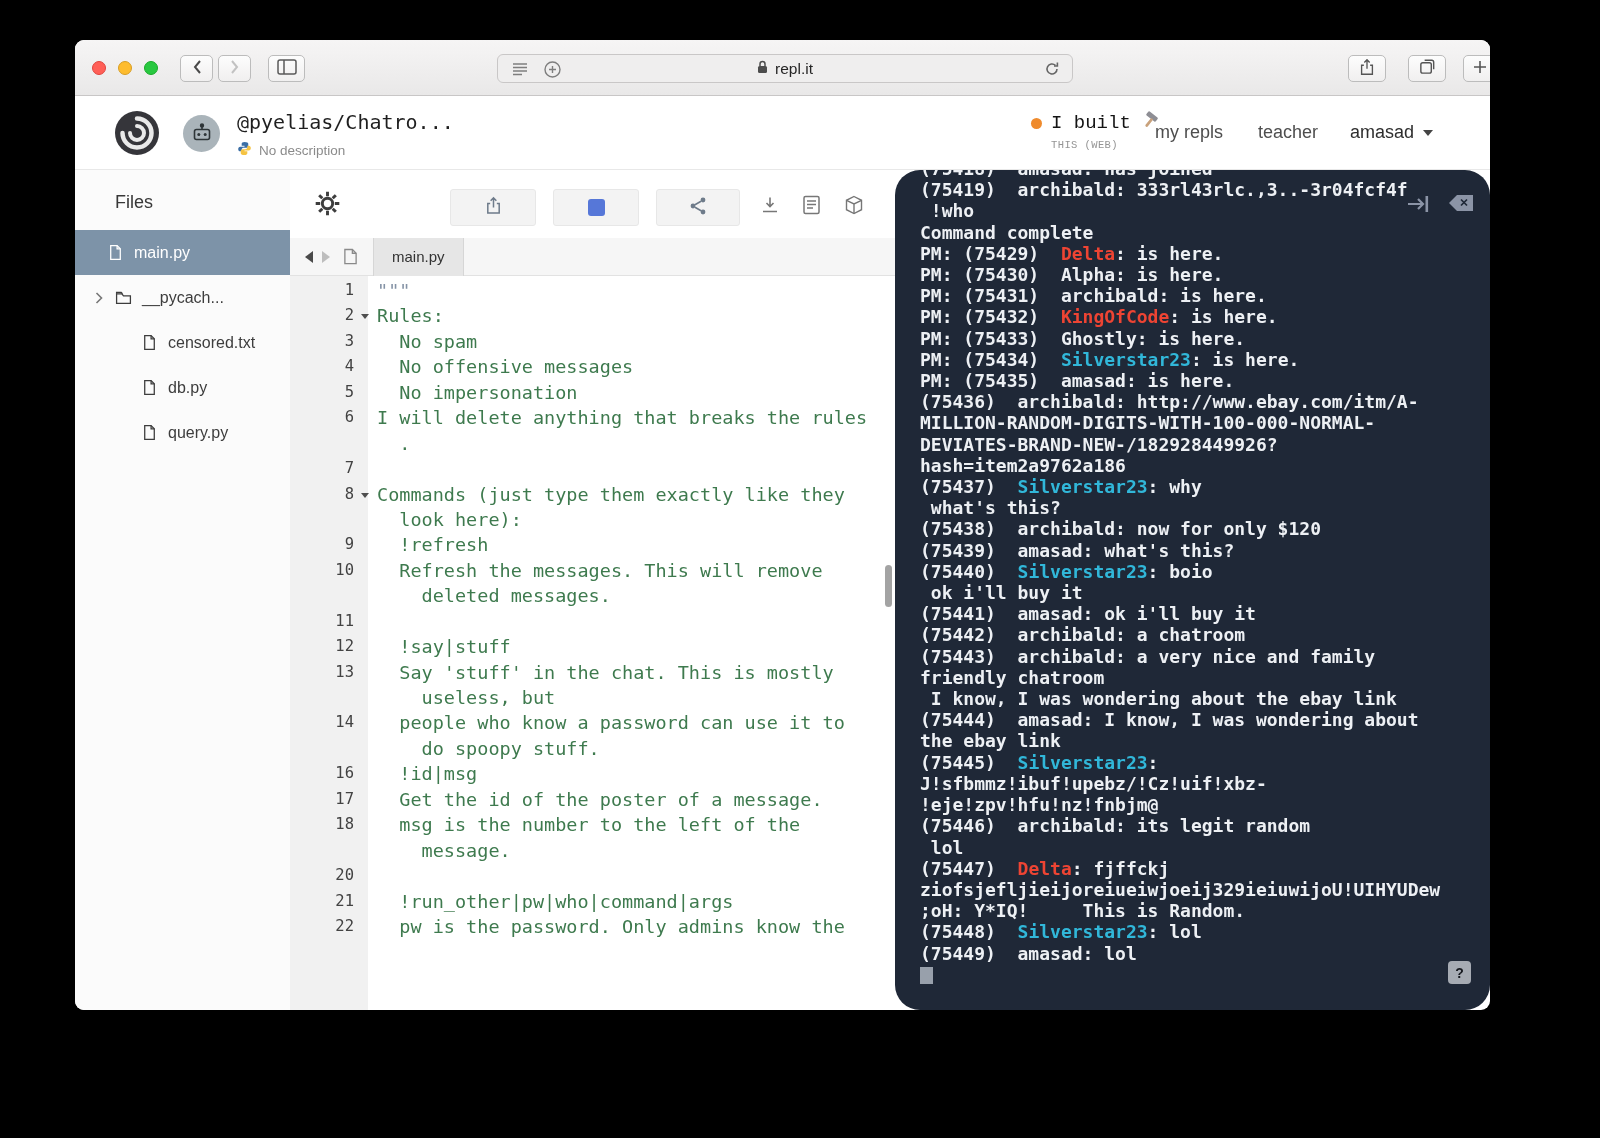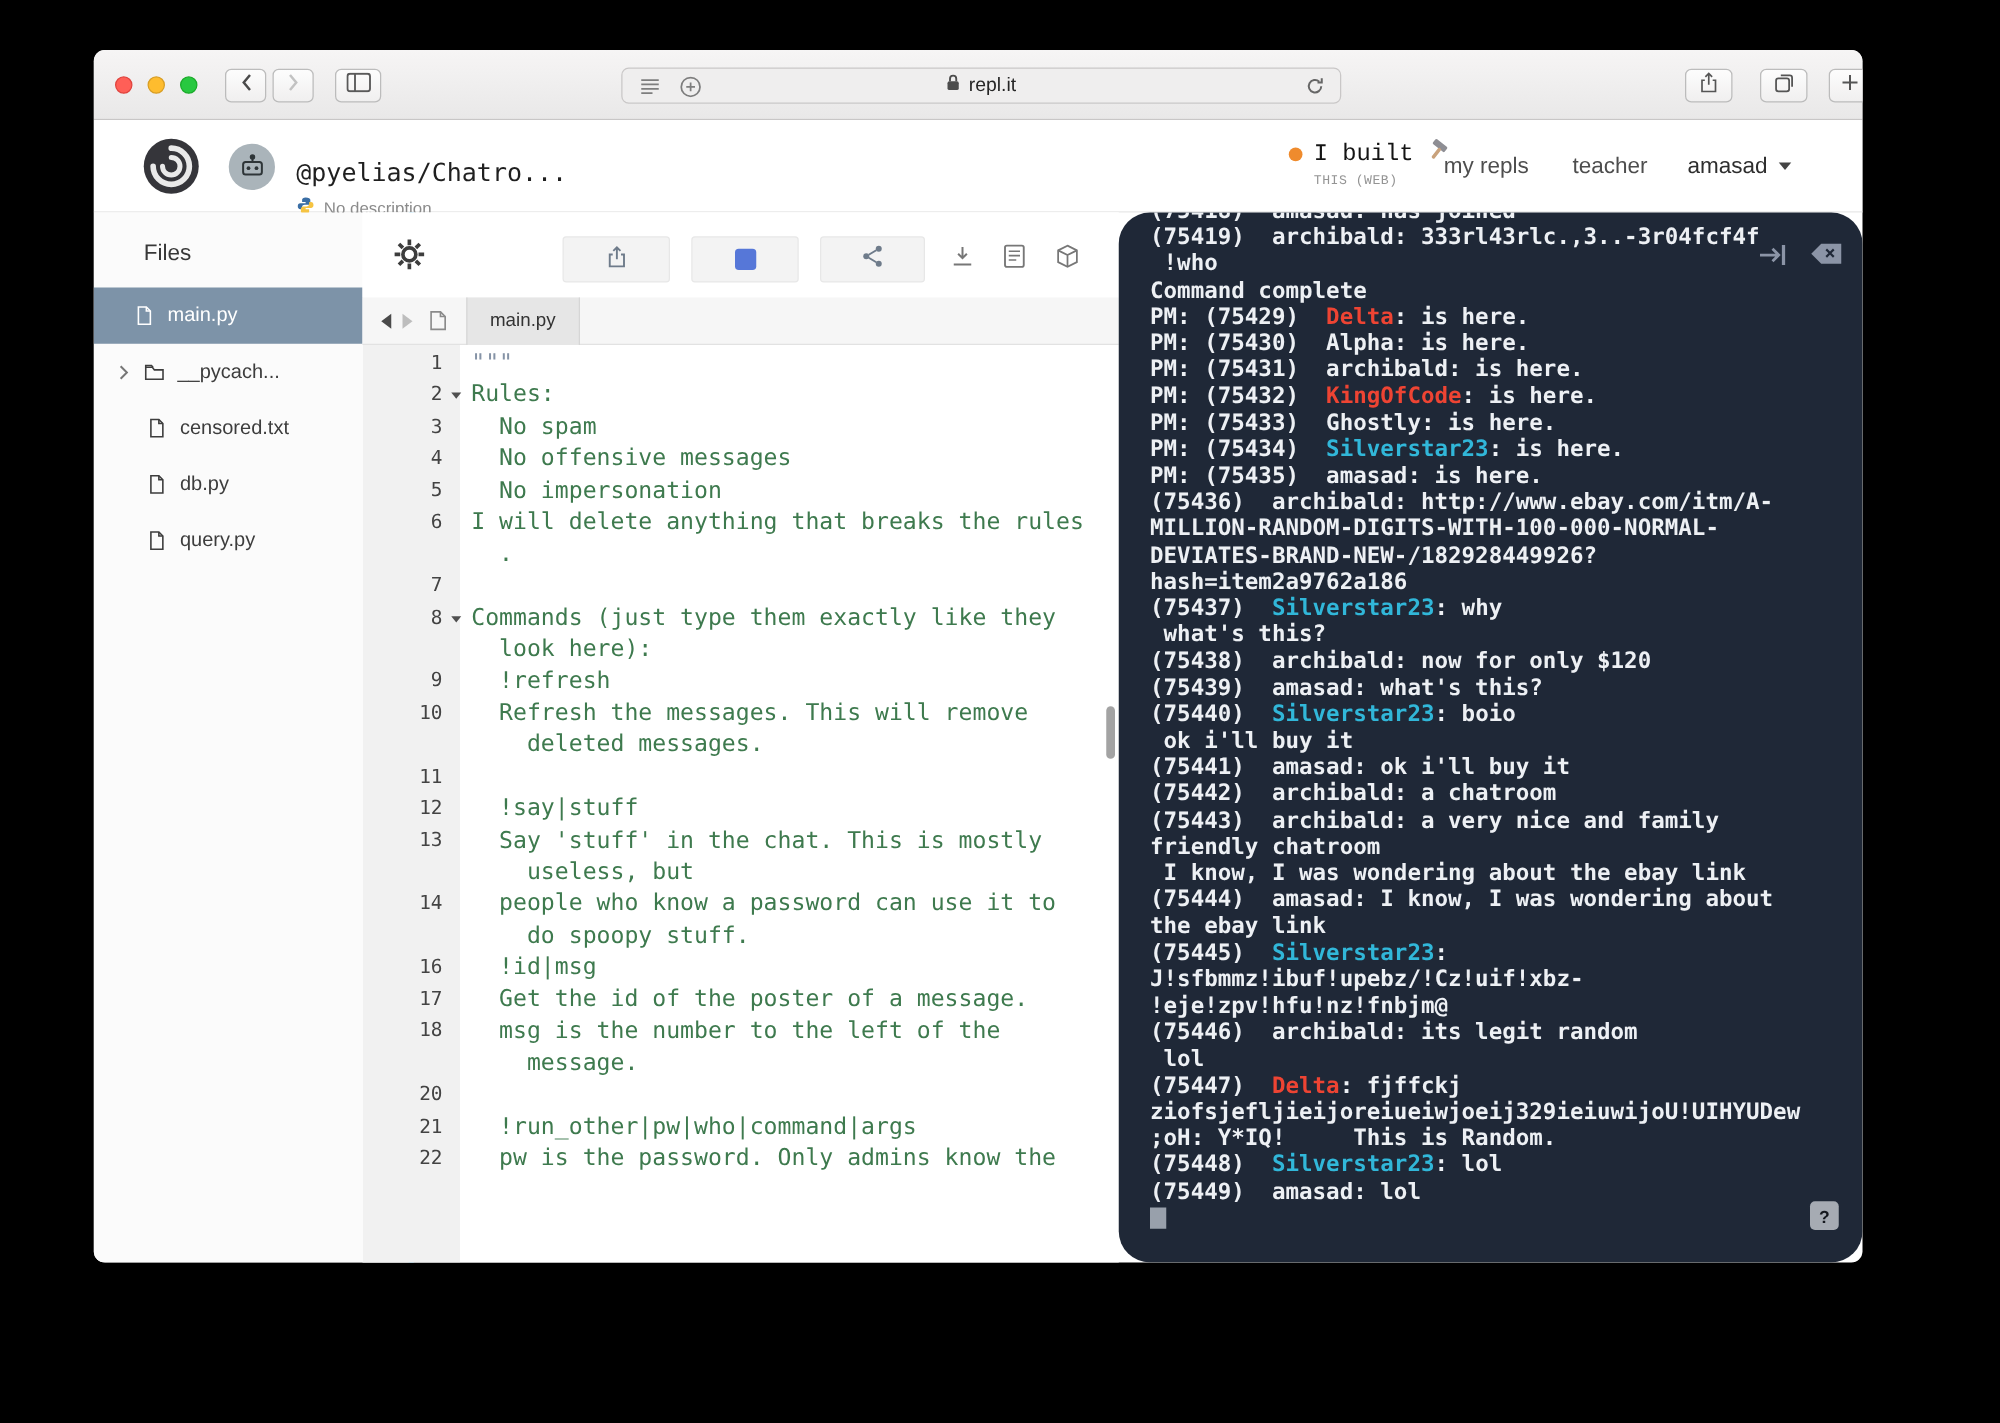--- a/index.html
+++ b/index.html
@@ -34,7 +34,7 @@
   #repl-logo{position:absolute;left:38px;top:13px;}
   #avatar{position:absolute;left:108px;top:19px;width:37px;height:37px;border-radius:50%;background:#aab4ba;display:flex;align-items:center;justify-content:center;}
   #title-block{position:absolute;left:162px;top:14px;}
-  #repl-title{font-family:"DejaVu Sans Mono",monospace;font-size:20px;color:#1f1f1f;margin-top:16px;}
+  #repl-title{font-family:"DejaVu Sans Mono",monospace;font-size:20px;color:#1f1f1f;}
   #desc-row{margin-top:7px;display:flex;align-items:center;gap:7px;font-size:13.5px;color:#8b8b8b;}
   #built-block{position:absolute;left:956px;top:13px;font-family:Liberation Mono, monospace;}
   #built-row{display:flex;align-items:center;gap:9px;font-size:19px;color:#141414;}

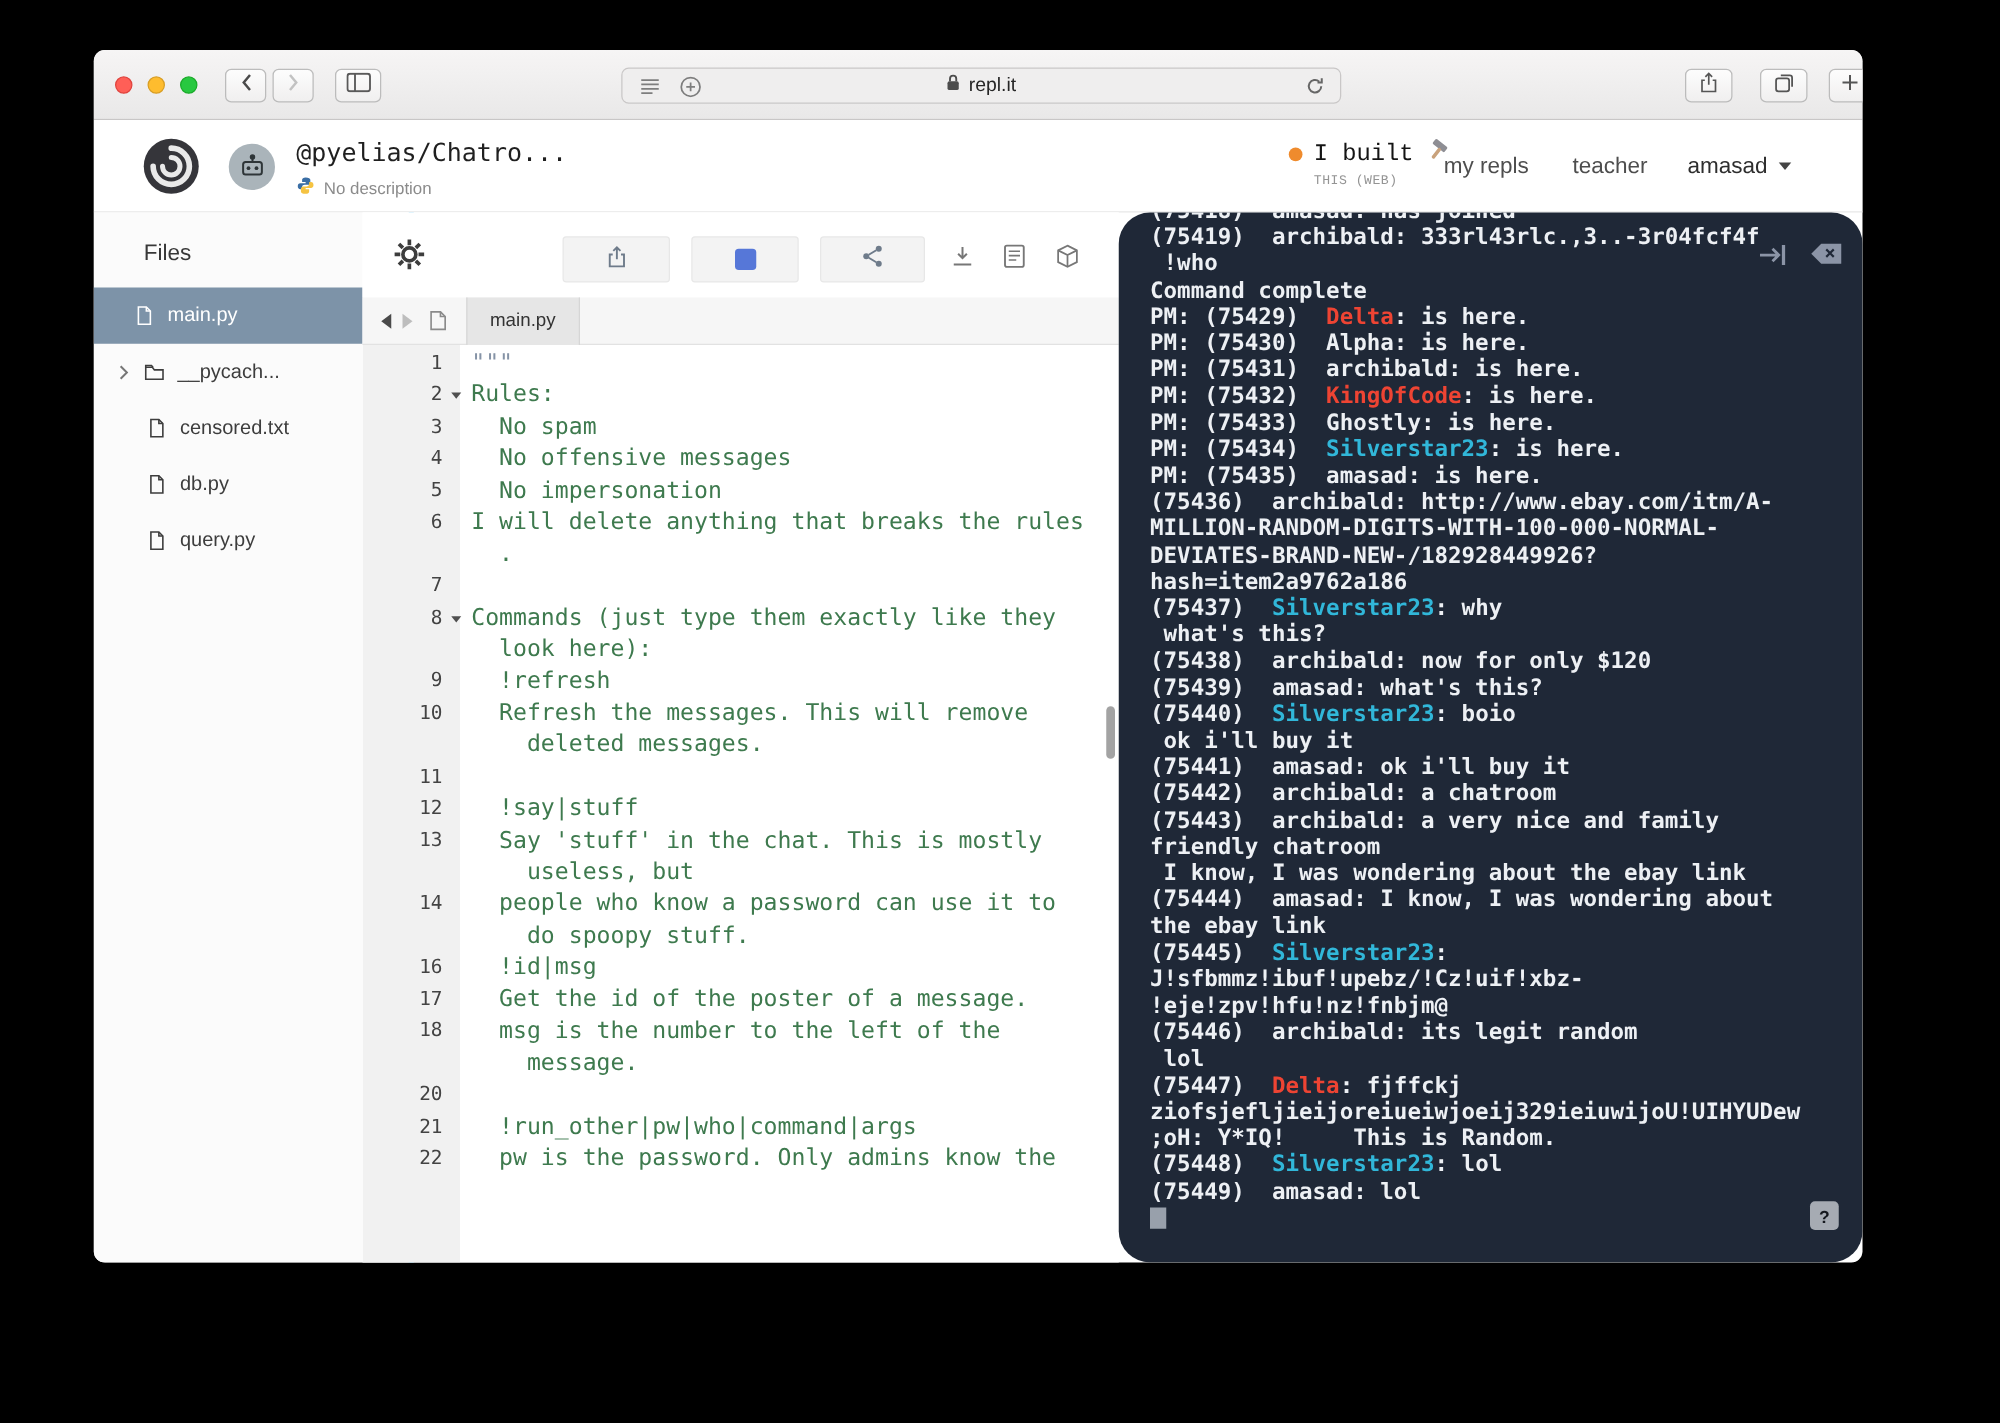--- a/index.html
+++ b/index.html
@@ -53,7 +53,7 @@
   #files-panel{position:absolute;left:0;top:0;bottom:0;width:256px;background:#fbfbfb;border-right:4px solid #0ea5e9;}
   #files-title{position:absolute;left:40px;top:22px;font-size:18px;color:#383838;}
   #file-list{position:absolute;left:0;right:0;top:60px;}
-  .file-row{height:45px;display:flex;align-items:center;gap:10px;font-size:16px;color:#3d3d3d;padding-left:42px;cursor:pointer;}
+  .file-row{height:45px;display:flex;align-items:center;gap:10px;font-size:16px;color:#3d3d3d;padding-left:66px;cursor:pointer;}
   .file-row.sel{background:var(--selected-file-bg);color:#fff;padding-left:32px;}
   .file-row.folder-row{padding-left:20px;text-align:center;}
   .file-row .chev{display:flex;margin-right:2px;}

